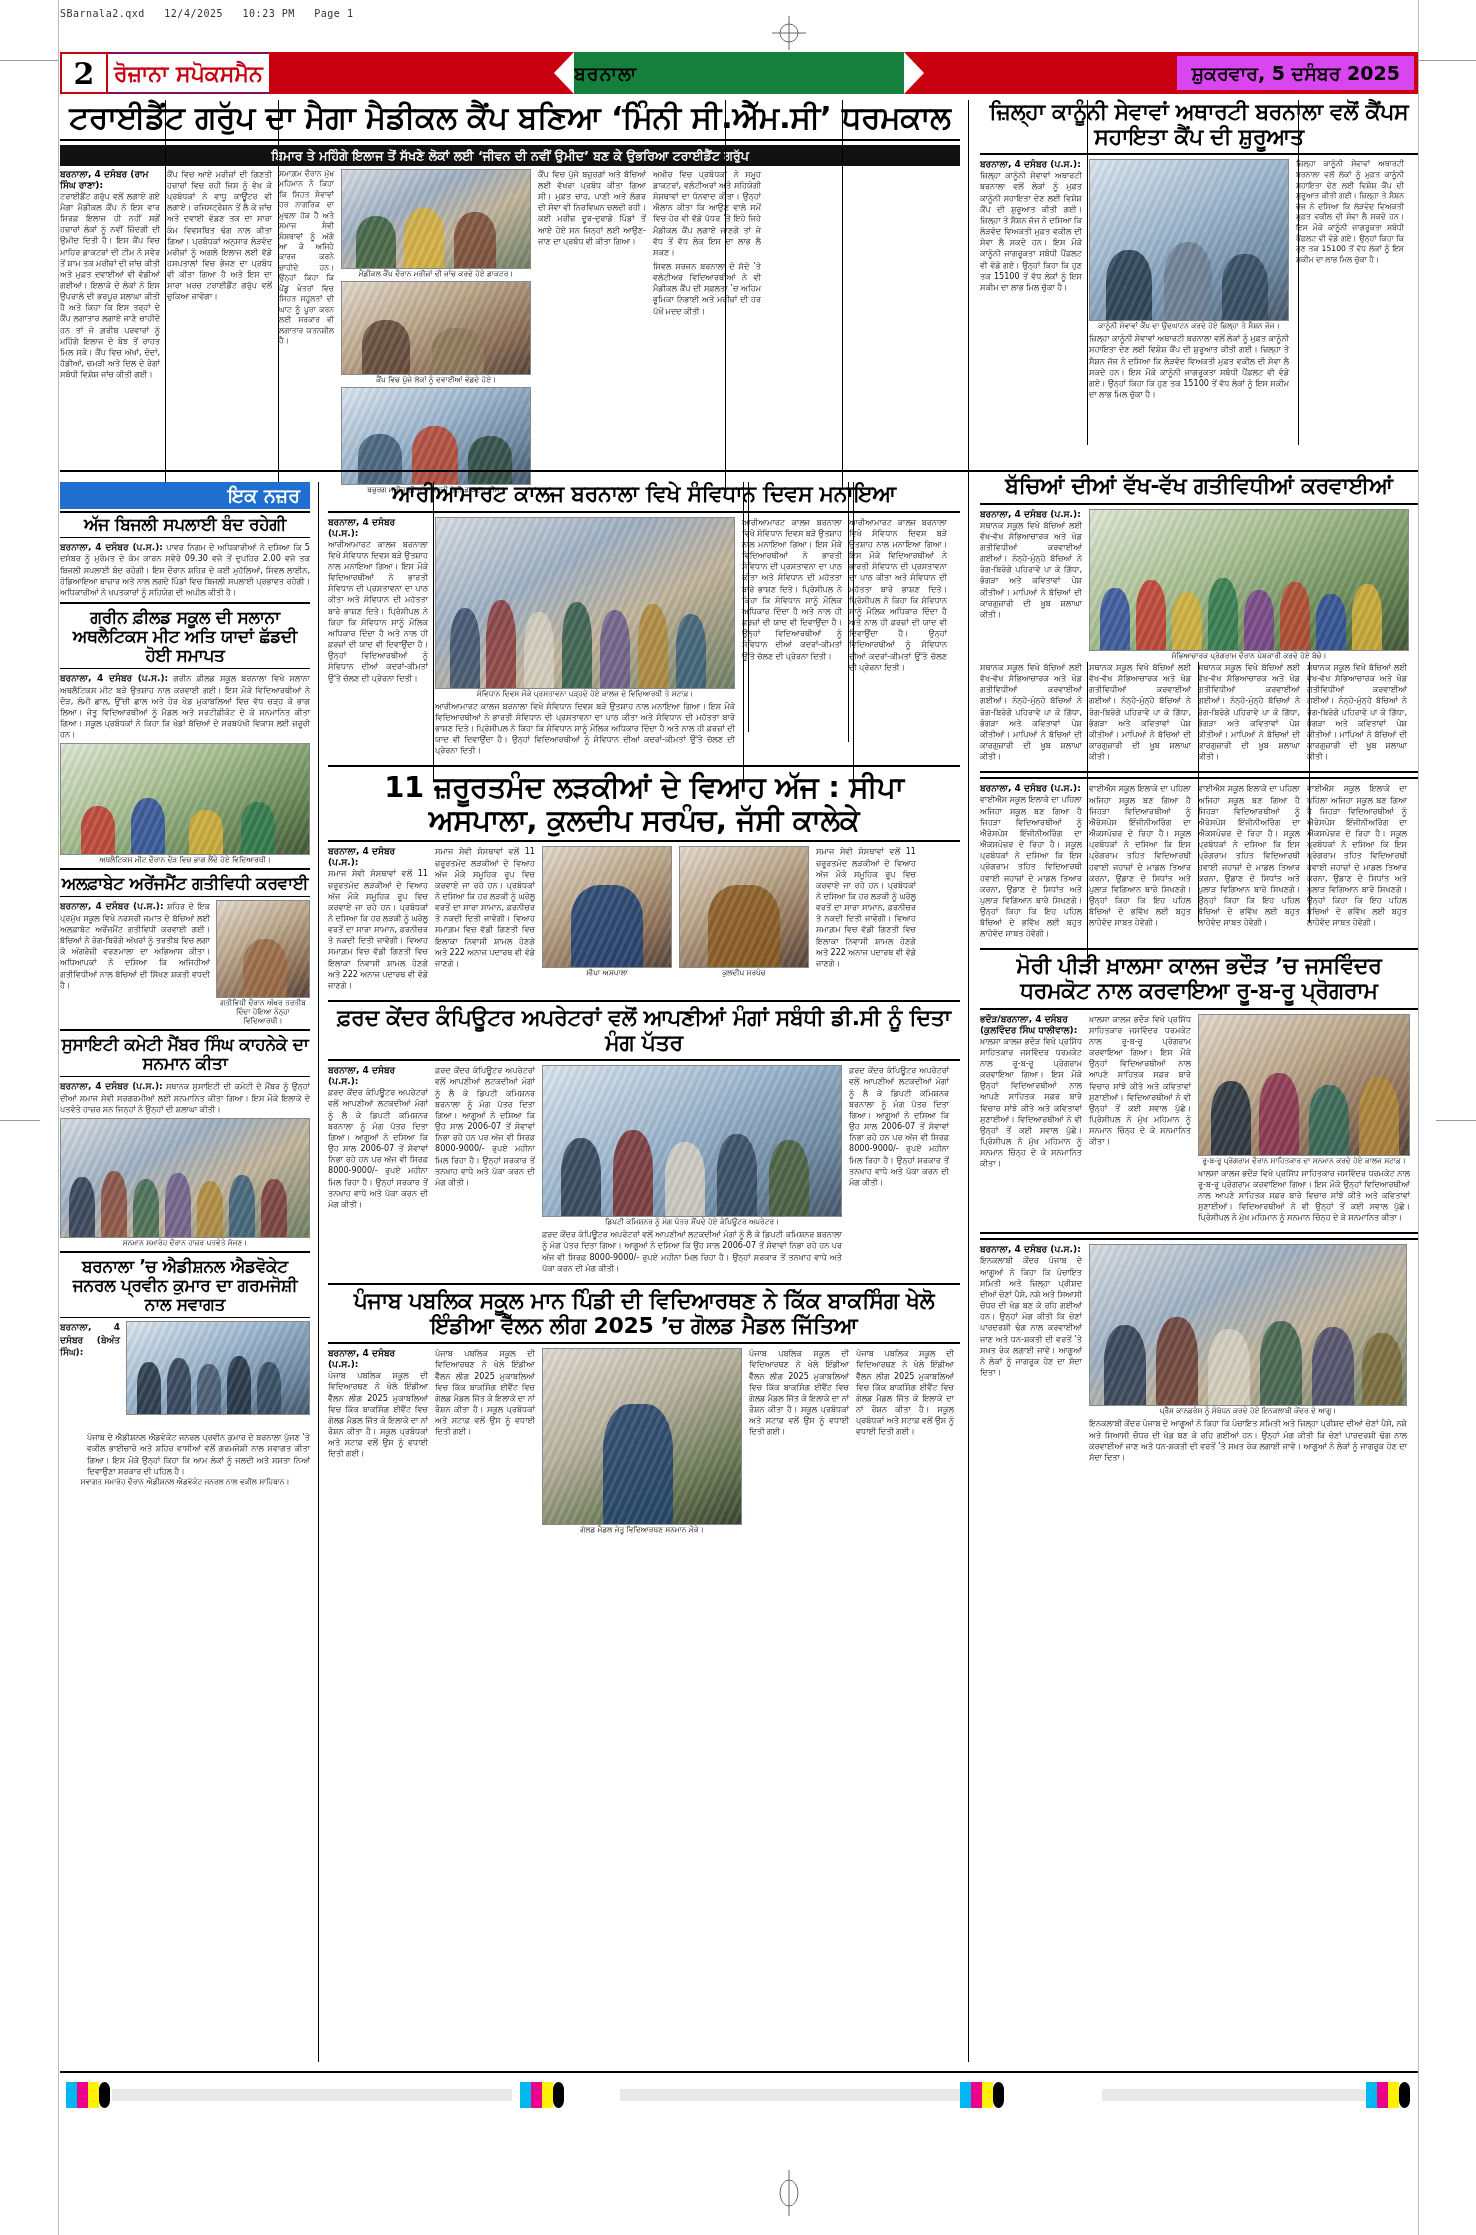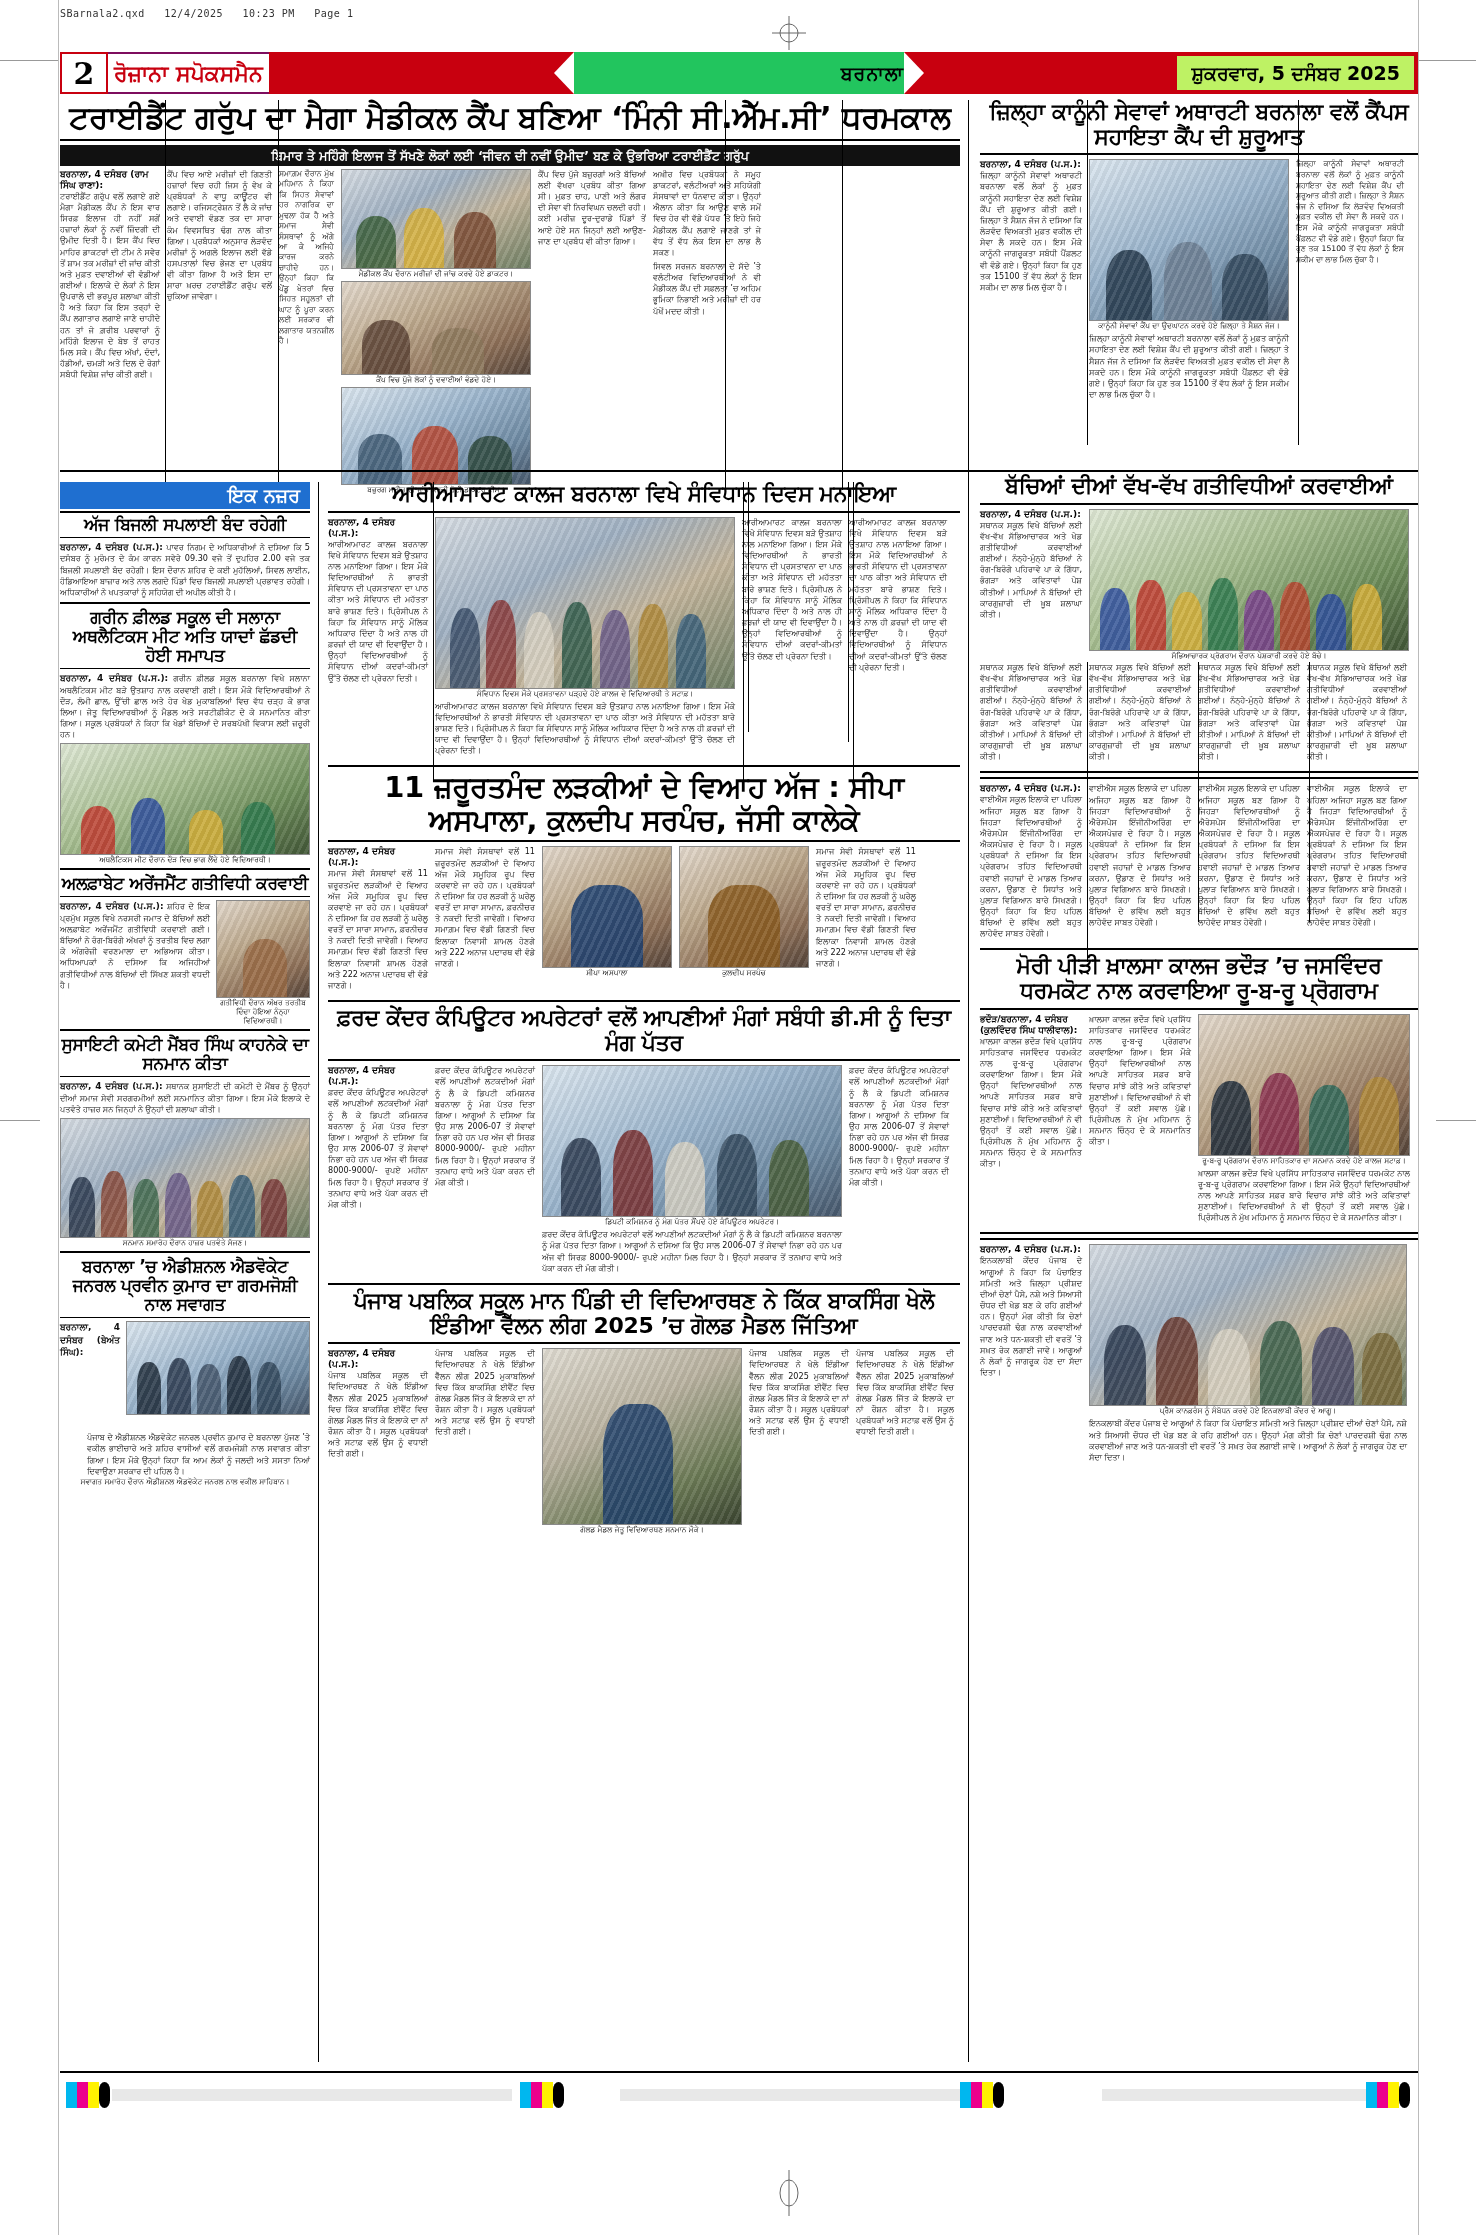--- a/index.html
+++ b/index.html
@@ -29,8 +29,8 @@
   .mh-brand{background:#fff;padding:0 6px;display:flex;align-items:center;border-top:2px solid #7d0d5e;border-bottom:2px solid #7d0d5e;}
   .mh-brand span{font-size:22px;font-weight:bold;color:#c8000f;white-space:nowrap;}
   .mh-flex{flex:1;}
-  .mh-city{position:absolute;left:50%;transform:translateX(-50%);top:0;height:42px;width:330px;background:#22c55e;
-           display:flex;align-items:center;justify-content:flex-end;}
+  .mh-city{position:absolute;left:50%;transform:translateX(-50%);top:0;height:42px;width:330px;background:#15803d;
+           display:flex;align-items:center;justify-content:flex-start;}
   .mh-city:before,.mh-city:after{content:"";position:absolute;top:0;border-top:21px solid transparent;border-bottom:21px solid transparent;}
   .mh-city:before{left:-20px;border-right:20px solid #fff;}
   .mh-city:after{right:-20px;border-left:20px solid #fff;}

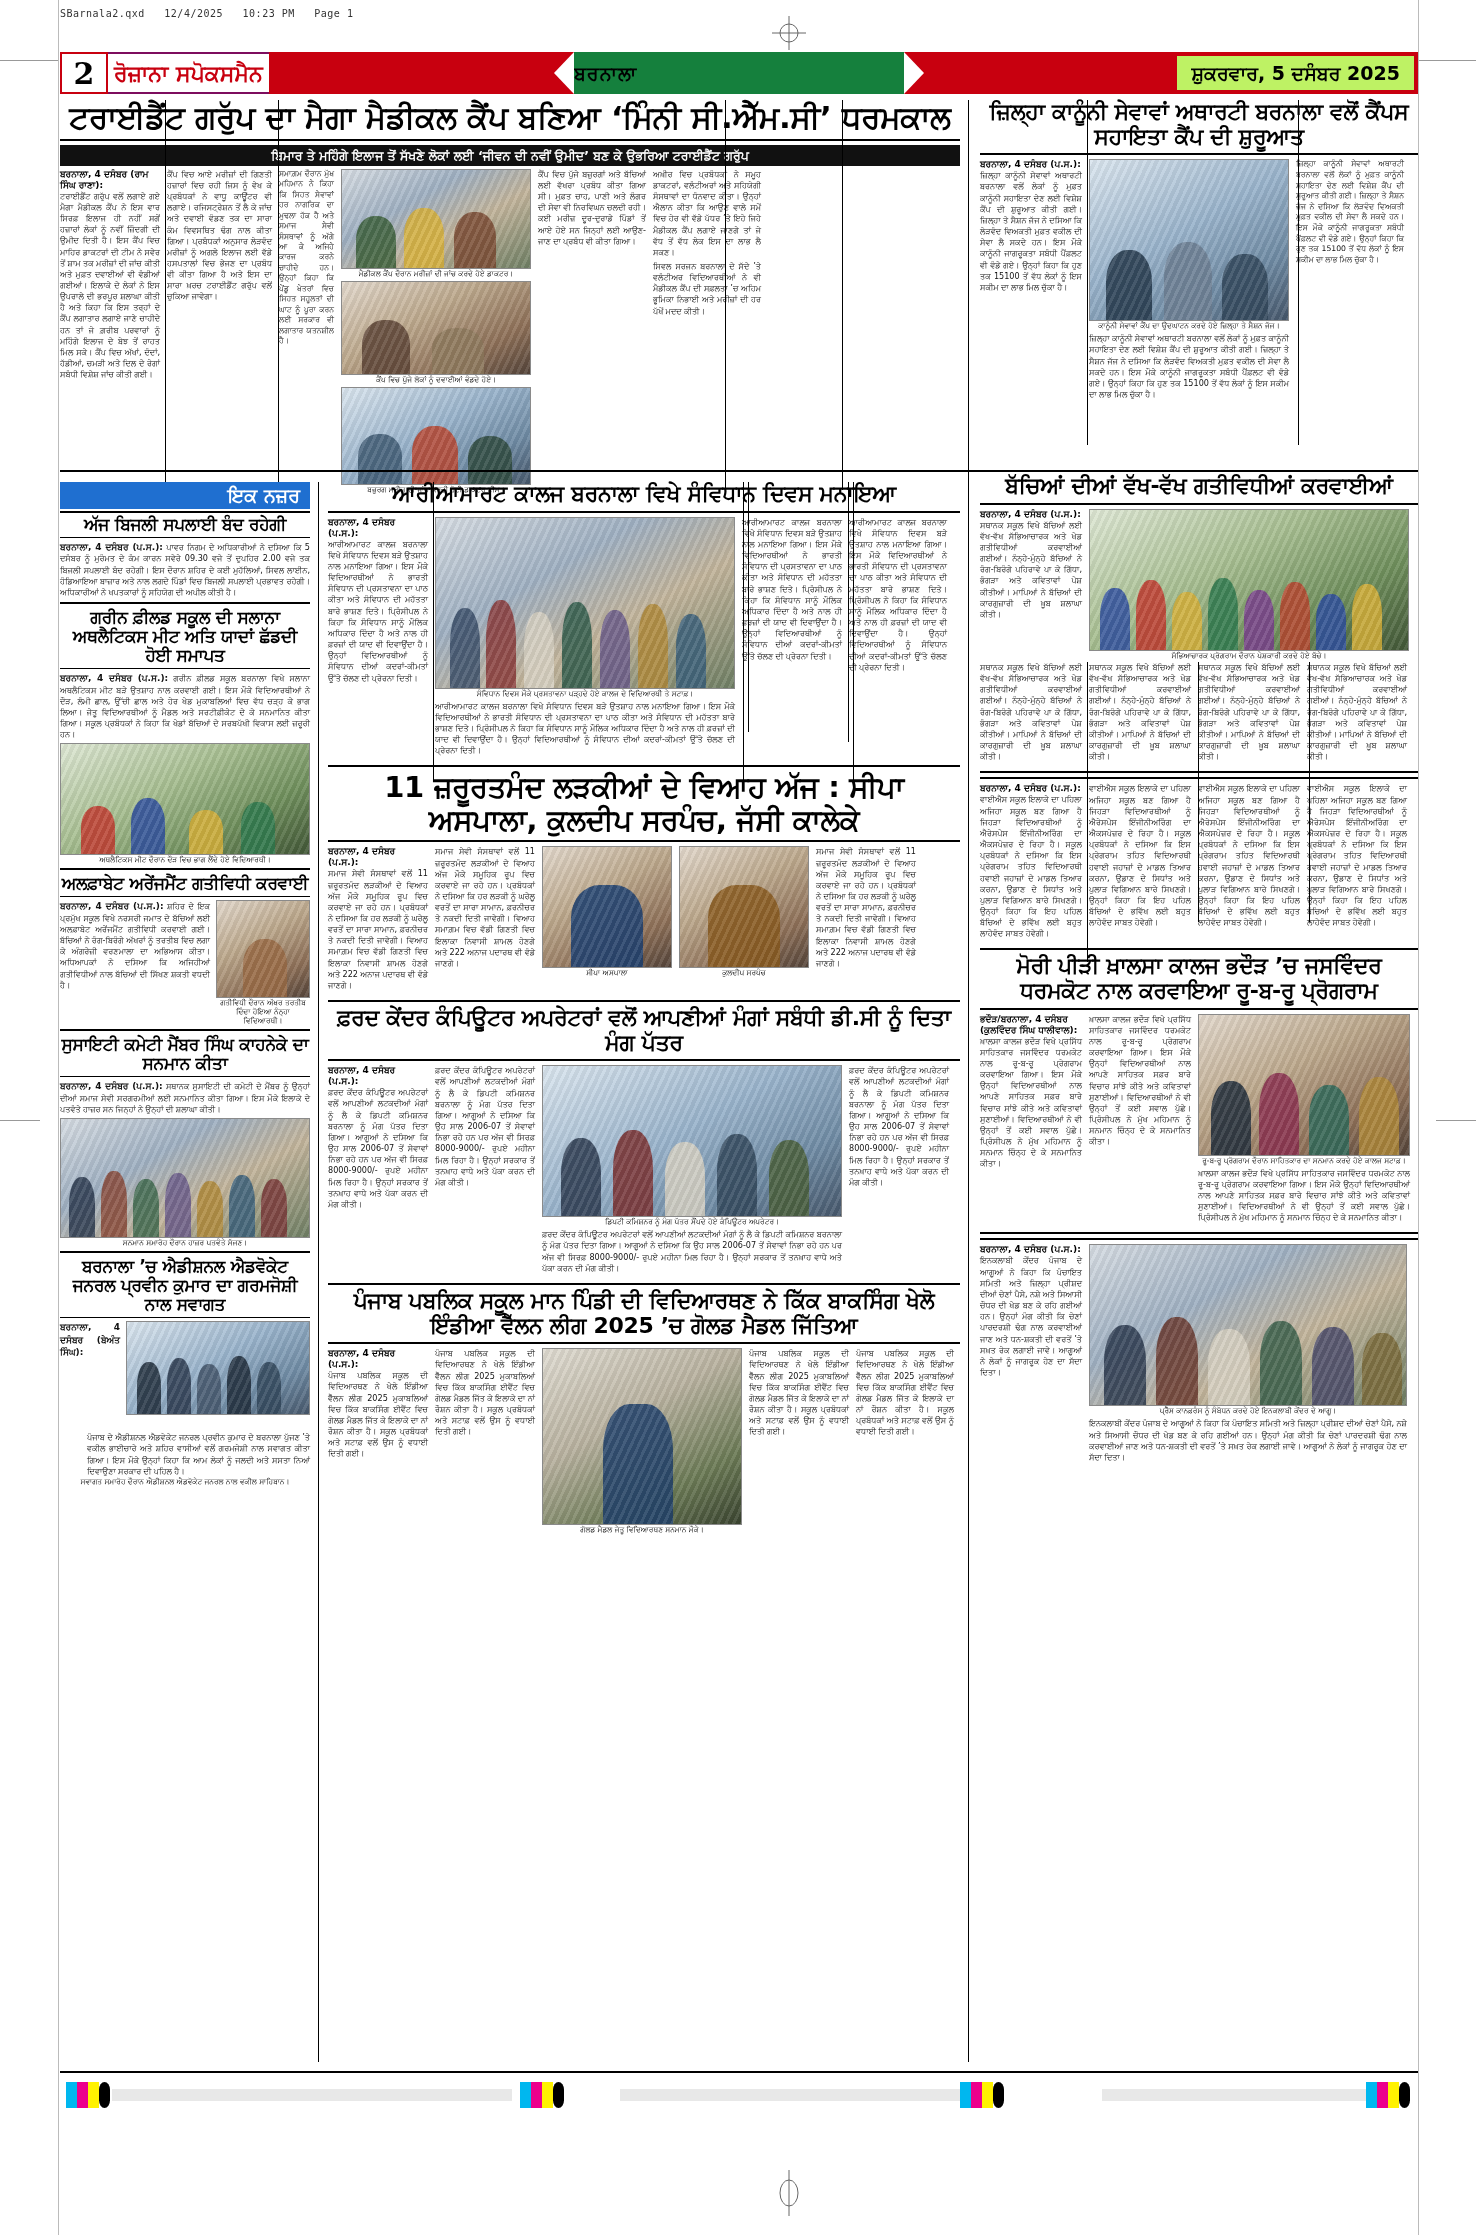--- a/index.html
+++ b/index.html
@@ -35,7 +35,7 @@
   .mh-city:before{left:-20px;border-right:20px solid #fff;}
   .mh-city:after{right:-20px;border-left:20px solid #fff;}
   .mh-city span{font-size:19px;font-weight:bold;letter-spacing:1px;}
-  .mh-date{position:absolute;right:4px;top:4px;height:34px;background:#bef264;display:flex;align-items:center;padding:0 14px;}
+  .mh-date{position:absolute;right:4px;top:4px;height:34px;background:#d946ef;display:flex;align-items:center;padding:0 14px;}
   .mh-date span{font-size:19px;font-weight:bold;white-space:nowrap;}
   .hr2{height:2px;background:#000;margin:4px 0;}
   .hr1{height:1px;background:#000;margin:3px 0;}

